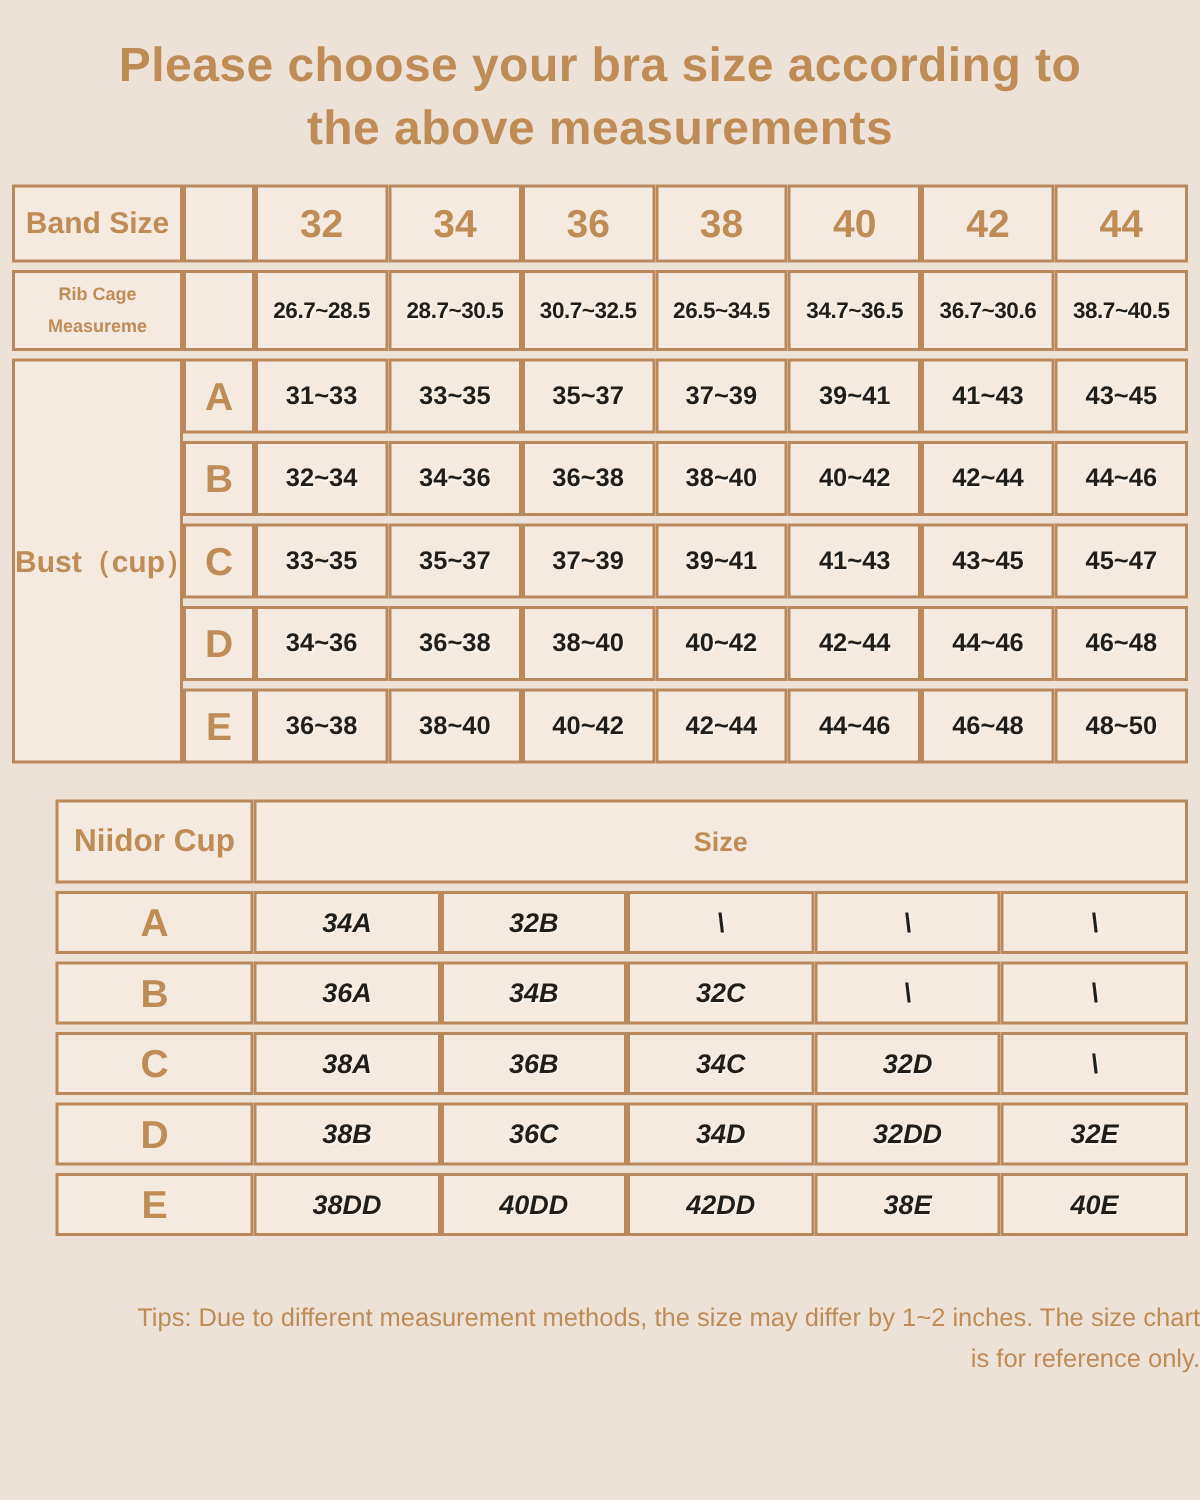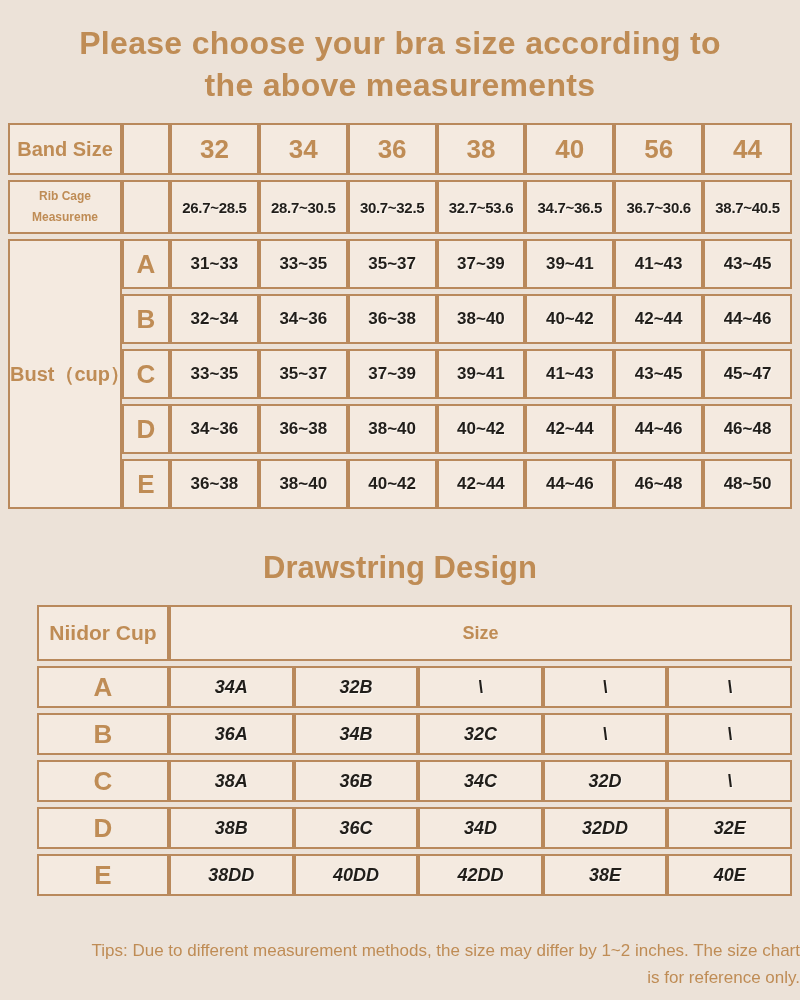--- a/index.html
+++ b/index.html
@@ -122,7 +122,7 @@
           <td class="band tan">36</td>
           <td class="band tan">38</td>
           <td class="band tan">40</td>
-          <td class="band tan">56</td>
+          <td class="band tan">42</td>
           <td class="band tan">44</td>
         </tr>
         <tr class="r-rib">

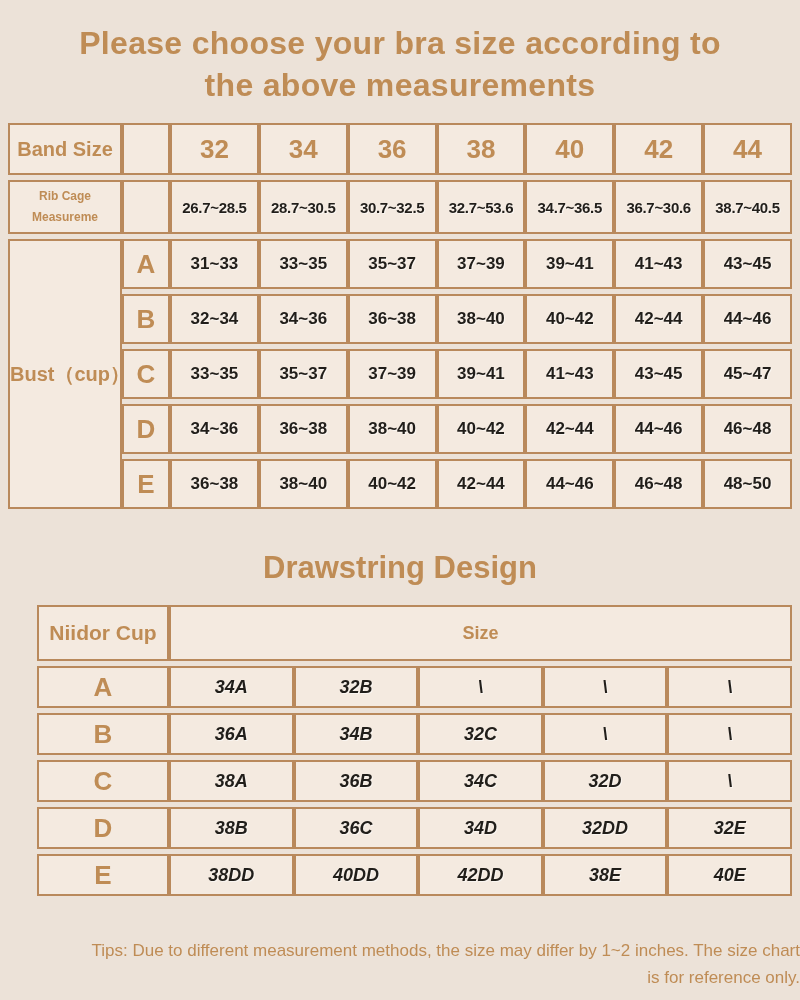--- a/index.html
+++ b/index.html
@@ -134,7 +134,7 @@
           <td class="val ribval">26.7~28.5</td>
           <td class="val ribval">28.7~30.5</td>
           <td class="val ribval">30.7~32.5</td>
-          <td class="val ribval">32.7~53.6</td>
+          <td class="val ribval">26.5~34.5</td>
           <td class="val ribval">34.7~36.5</td>
           <td class="val ribval">36.7~30.6</td>
           <td class="val ribval">38.7~40.5</td>

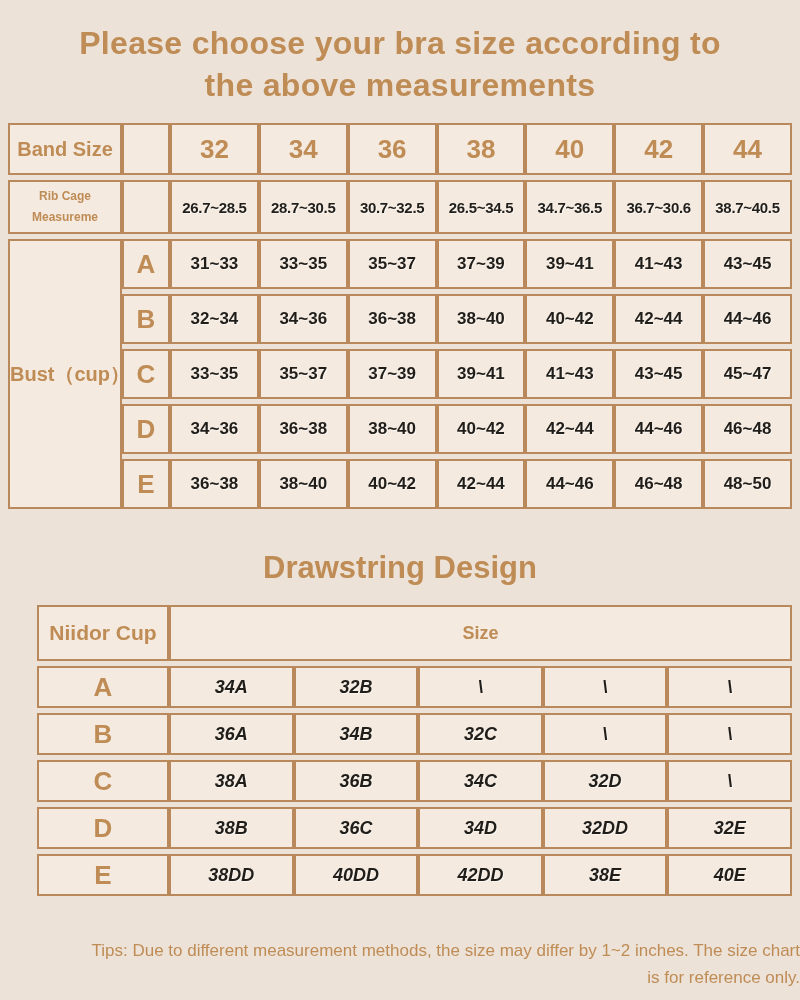--- a/index.html
+++ b/index.html
@@ -193,7 +193,6 @@
       </tbody>
   </table>
 
-  <div class="h2">Drawstring Design</div>
 
   <table class="t2">
     <colgroup>

